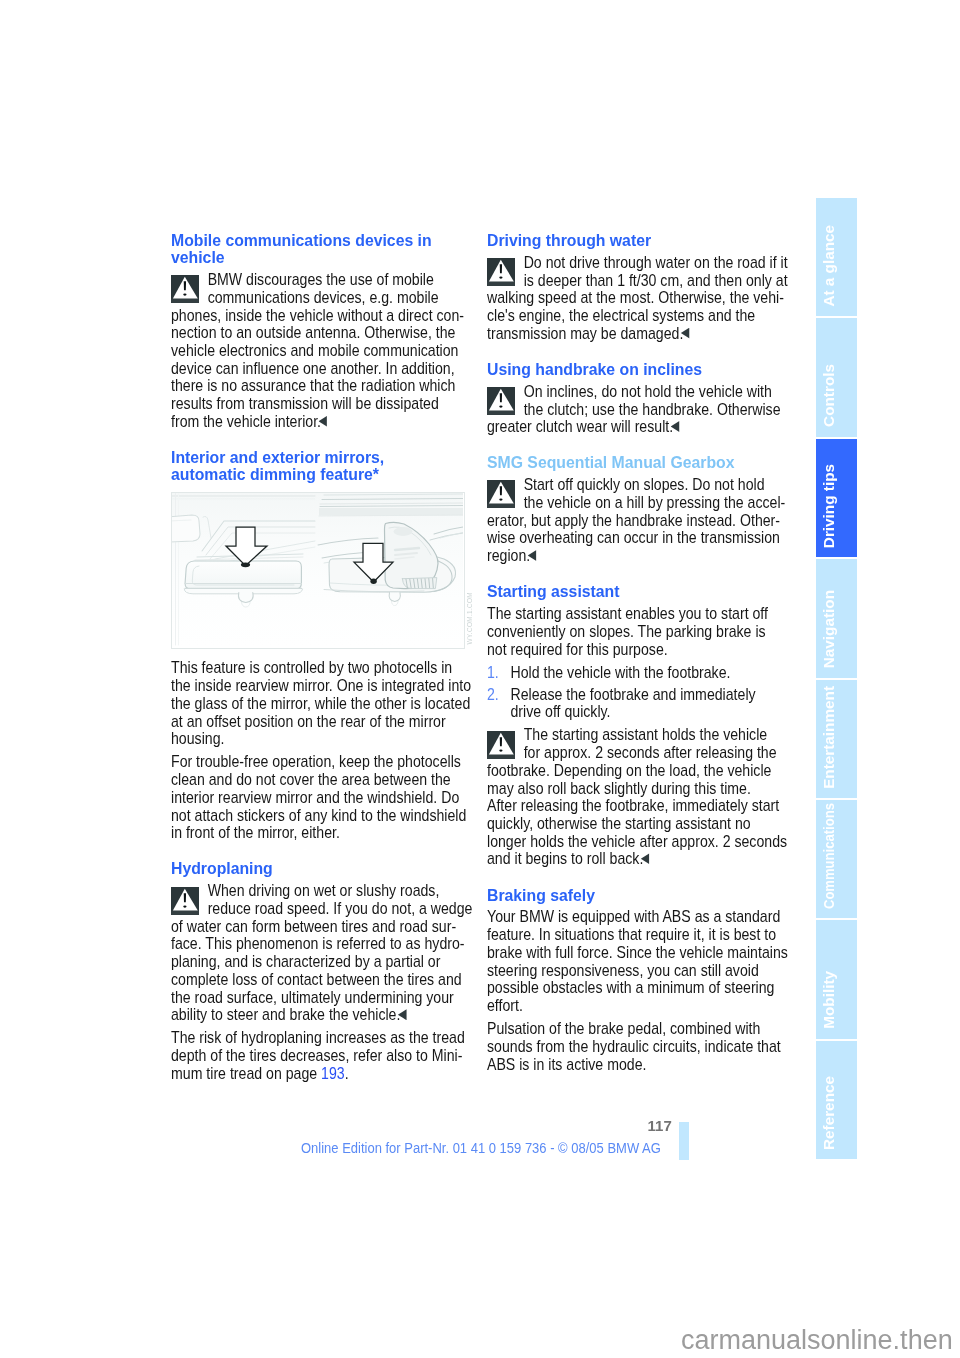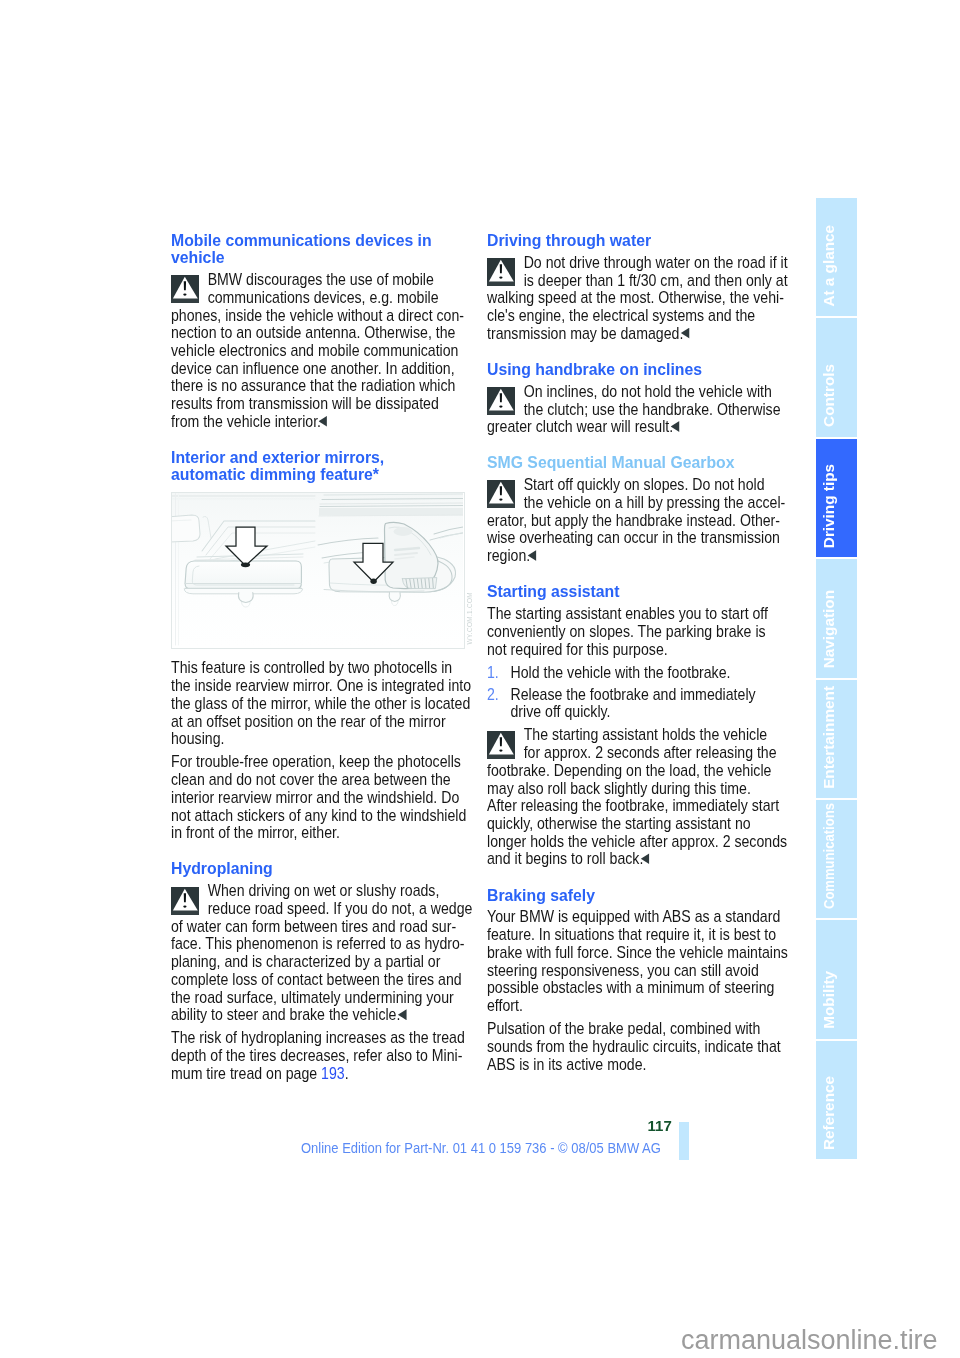--- a/index.html
+++ b/index.html
@@ -64,7 +64,7 @@
             font-size:15.3px;line-height:20px;}
 
   
-  .pagenum{position:absolute;font-size:15.0px;font-weight:bold;color:#14532d;line-height:1;}
+  .pagenum{position:absolute;font-size:15.0px;font-weight:bold;color:#737373;line-height:1;}
   .footnote{position:absolute;font-size:14.0px;color:#5a8af5;white-space:nowrap;
             transform:scaleX(0.928);transform-origin:0 0;line-height:1;}
   .marker{position:absolute;left:679px;top:1122px;width:10px;height:38px;background:#c1e7fe;}

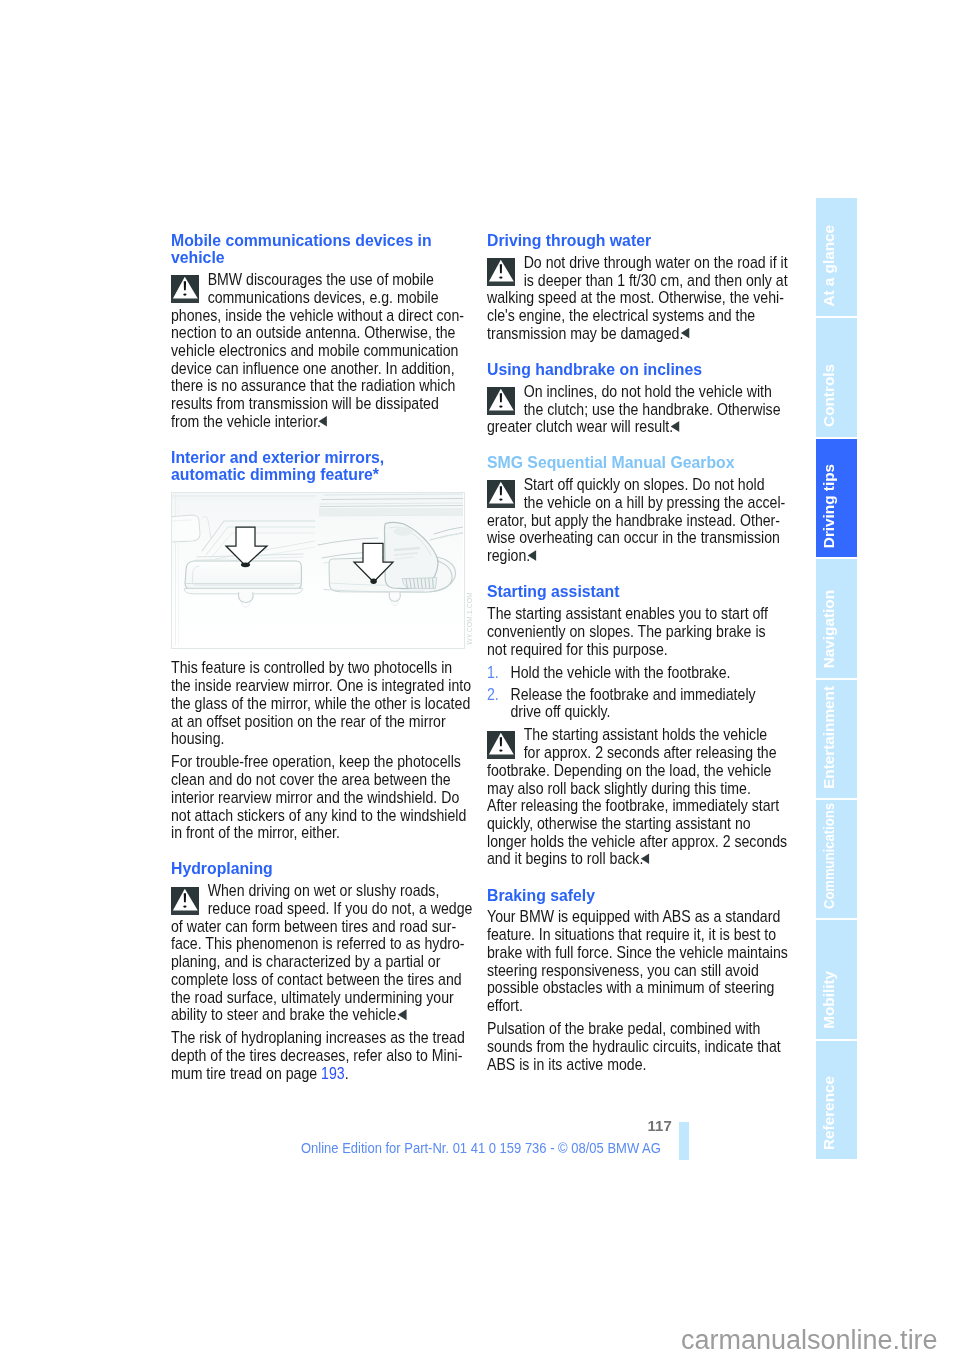--- a/index.html
+++ b/index.html
@@ -422,7 +422,7 @@
   <div class="pagenum" style="left:647.6px;top:1118.0px;">117</div>
   <div class="footnote" style="left:301.3px;top:1141.4px;">Online Edition for Part-Nr. 01 41 0 159 736 - © 08/05 BMW AG</div>
   <div class="marker"></div>
-  <div class="watermark" style="left:681px;top:1327px;">carmanualsonline.tire</div>
+  <div class="watermark" style="left:681px;top:1327px;">carmanualsonline.then</div>
 </div>
 
 </body></html>

